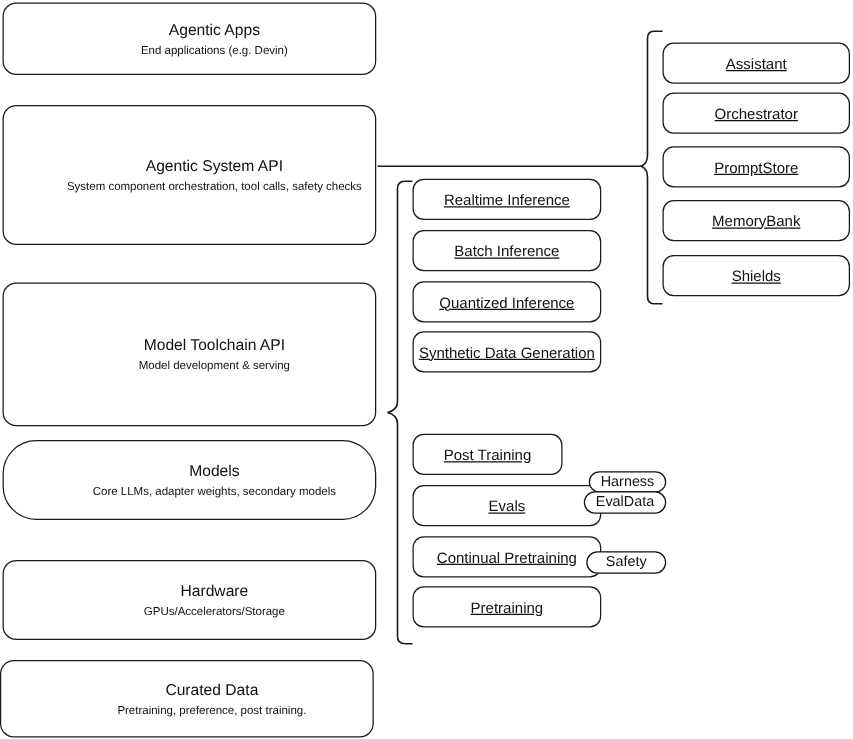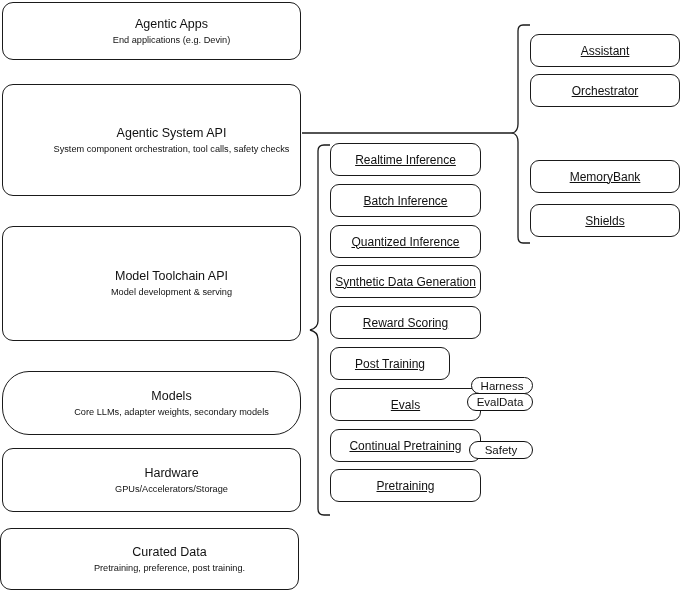--- a/index.html
+++ b/index.html
@@ -200,6 +200,9 @@
   <div class="chip" style="left:530px; top:74px; width:150px; height:33px;">
     <span>Orchestrator</span>
   </div>
+  <div class="chip" style="left:530px; top:117px; width:150px; height:33px;">
+    <span>PromptStore</span>
+  </div>
   <div class="chip" style="left:530px; top:160px; width:150px; height:33px;">
     <span>MemoryBank</span>
   </div>

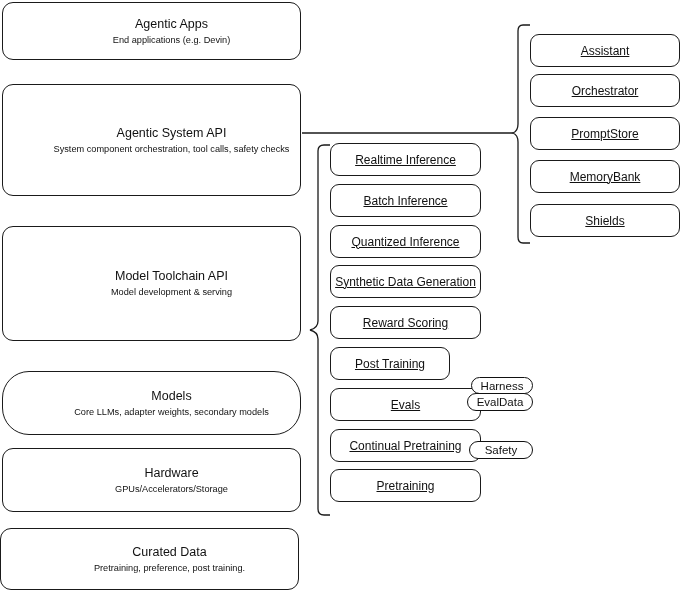--- a/index.html
+++ b/index.html
@@ -168,9 +168,6 @@
   <div class="chip" style="left:330px; top:265px; width:151px; height:33px;">
     <span>Synthetic Data Generation</span>
   </div>
-  <div class="chip" style="left:330px; top:306px; width:151px; height:33px;">
-    <span>Reward Scoring</span>
-  </div>
   <div class="chip" style="left:330px; top:347px; width:120px; height:33px;">
     <span>Post Training</span>
   </div>

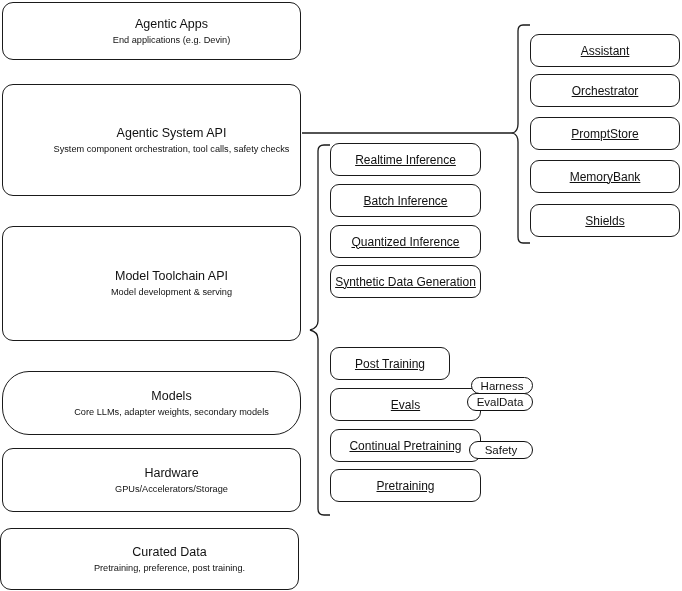--- a/index.html
+++ b/index.html
@@ -116,7 +116,7 @@
     <div class="subtitle">Model development &amp; serving</div>
   </div>
 
-  <div class="box" style="left:2px; top:371px; width:299px; height:64px;border-radius:27px;">
+  <div class="box" style="left:2px; top:352px; width:299px; height:64px;border-radius:27px;">
     <div class="title">Models</div>
     <div class="subtitle">Core LLMs, adapter weights, secondary models</div>
   </div>

